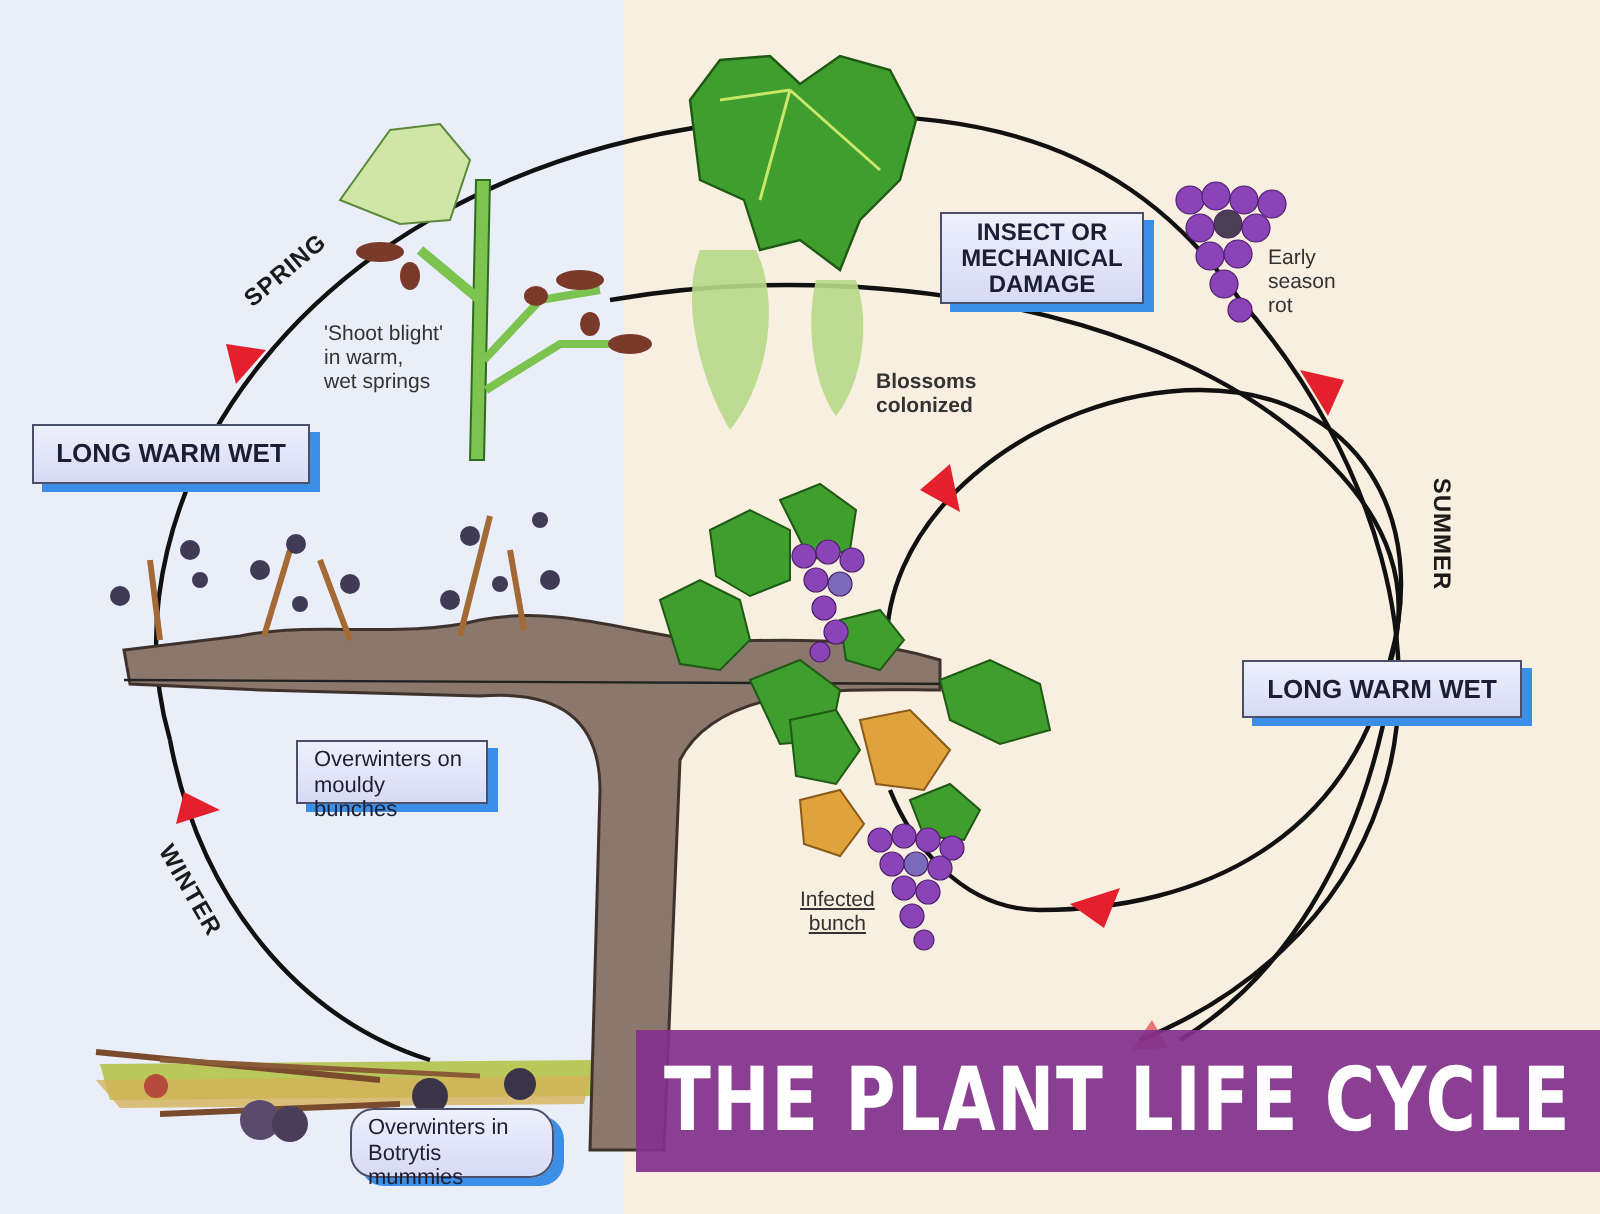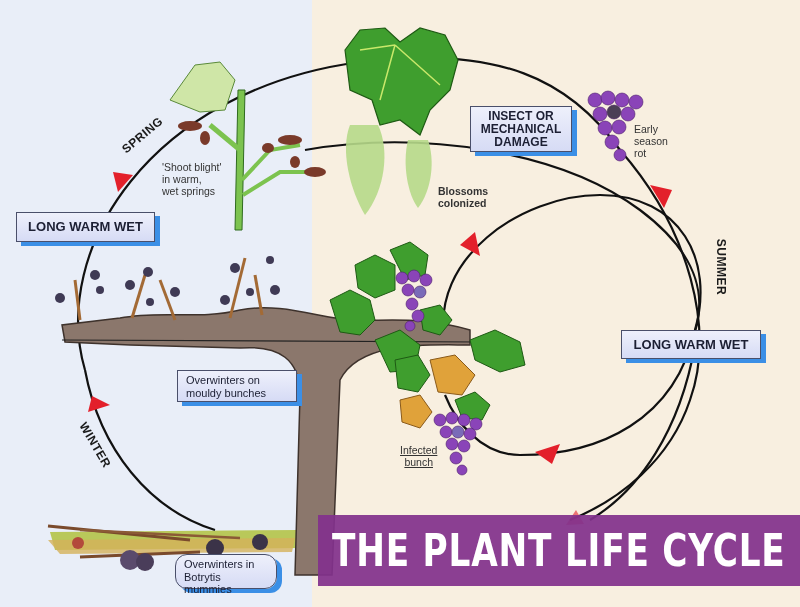--- a/index.html
+++ b/index.html
@@ -181,7 +181,7 @@
   <div>MECHANICAL</div>
   <div>DAMAGE</div>
 </div>
-<div class="label-box small" style="left:177px; top:370px; width:120px; height:32px;">
+<div class="label-box small" style="left:148px; top:370px; width:96px; height:32px;">
   <div>Overwinters on</div>
   <div>mouldy bunches</div>
 </div>

